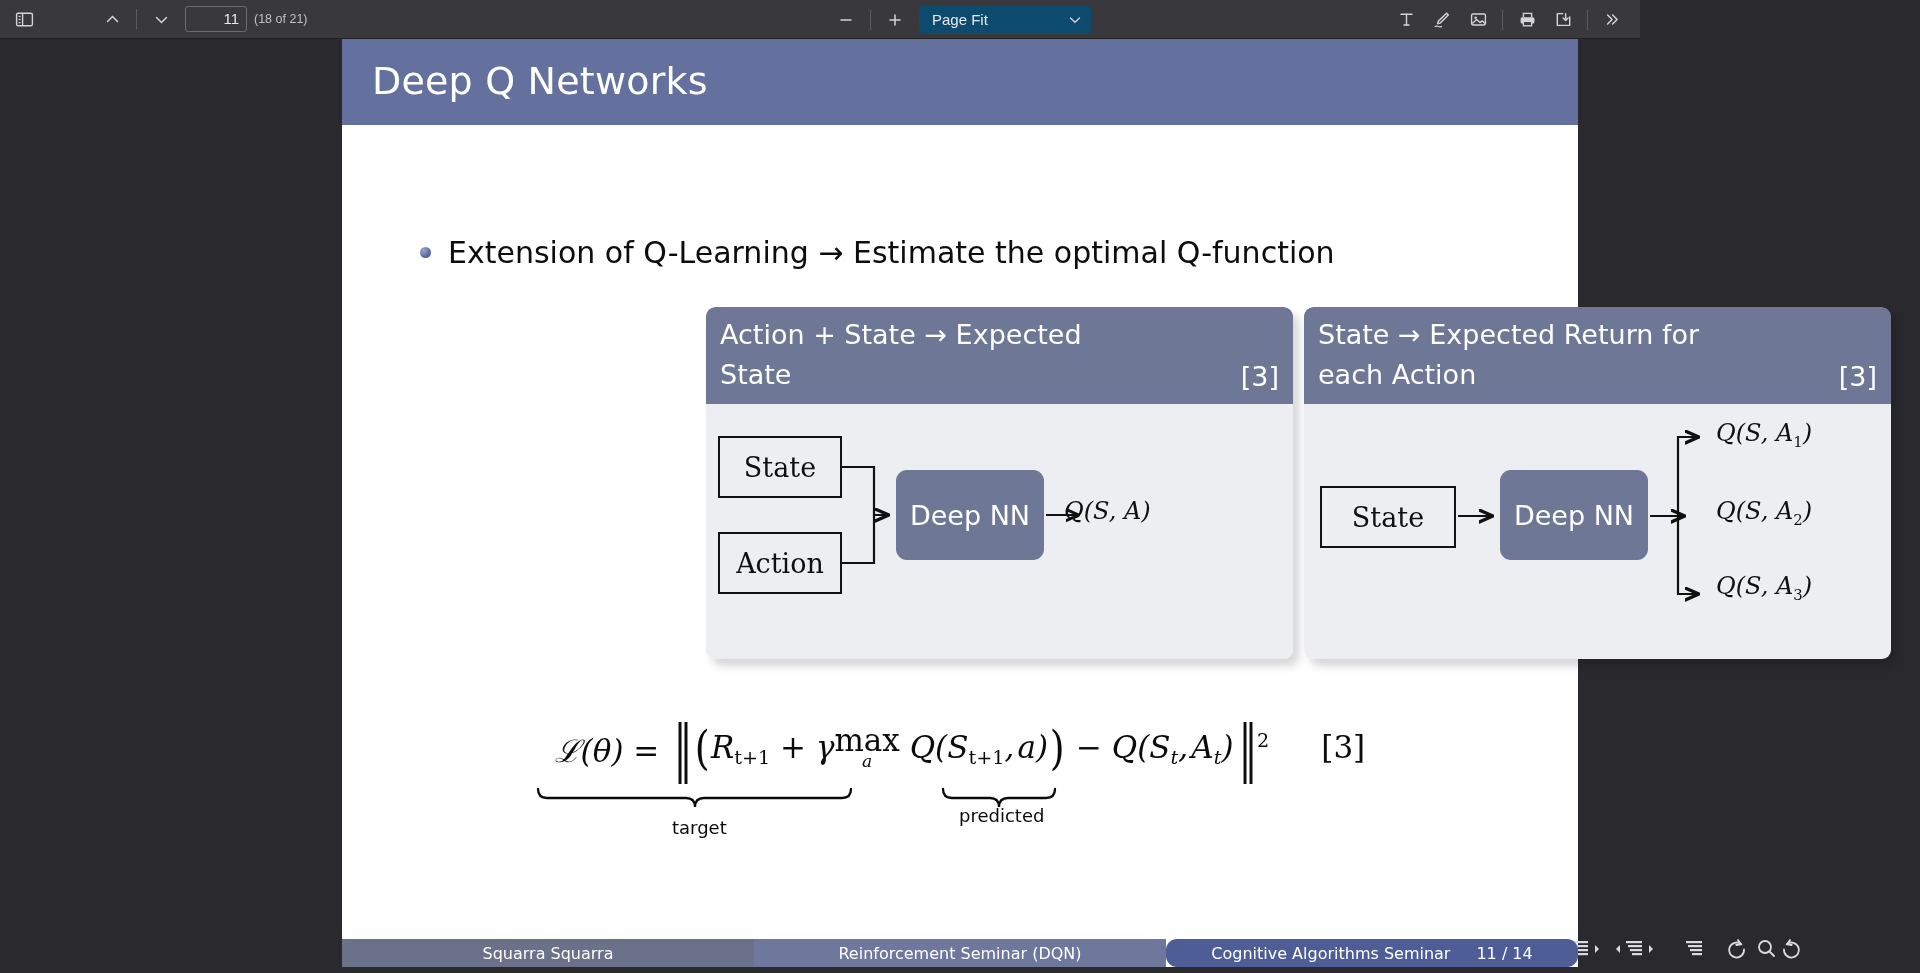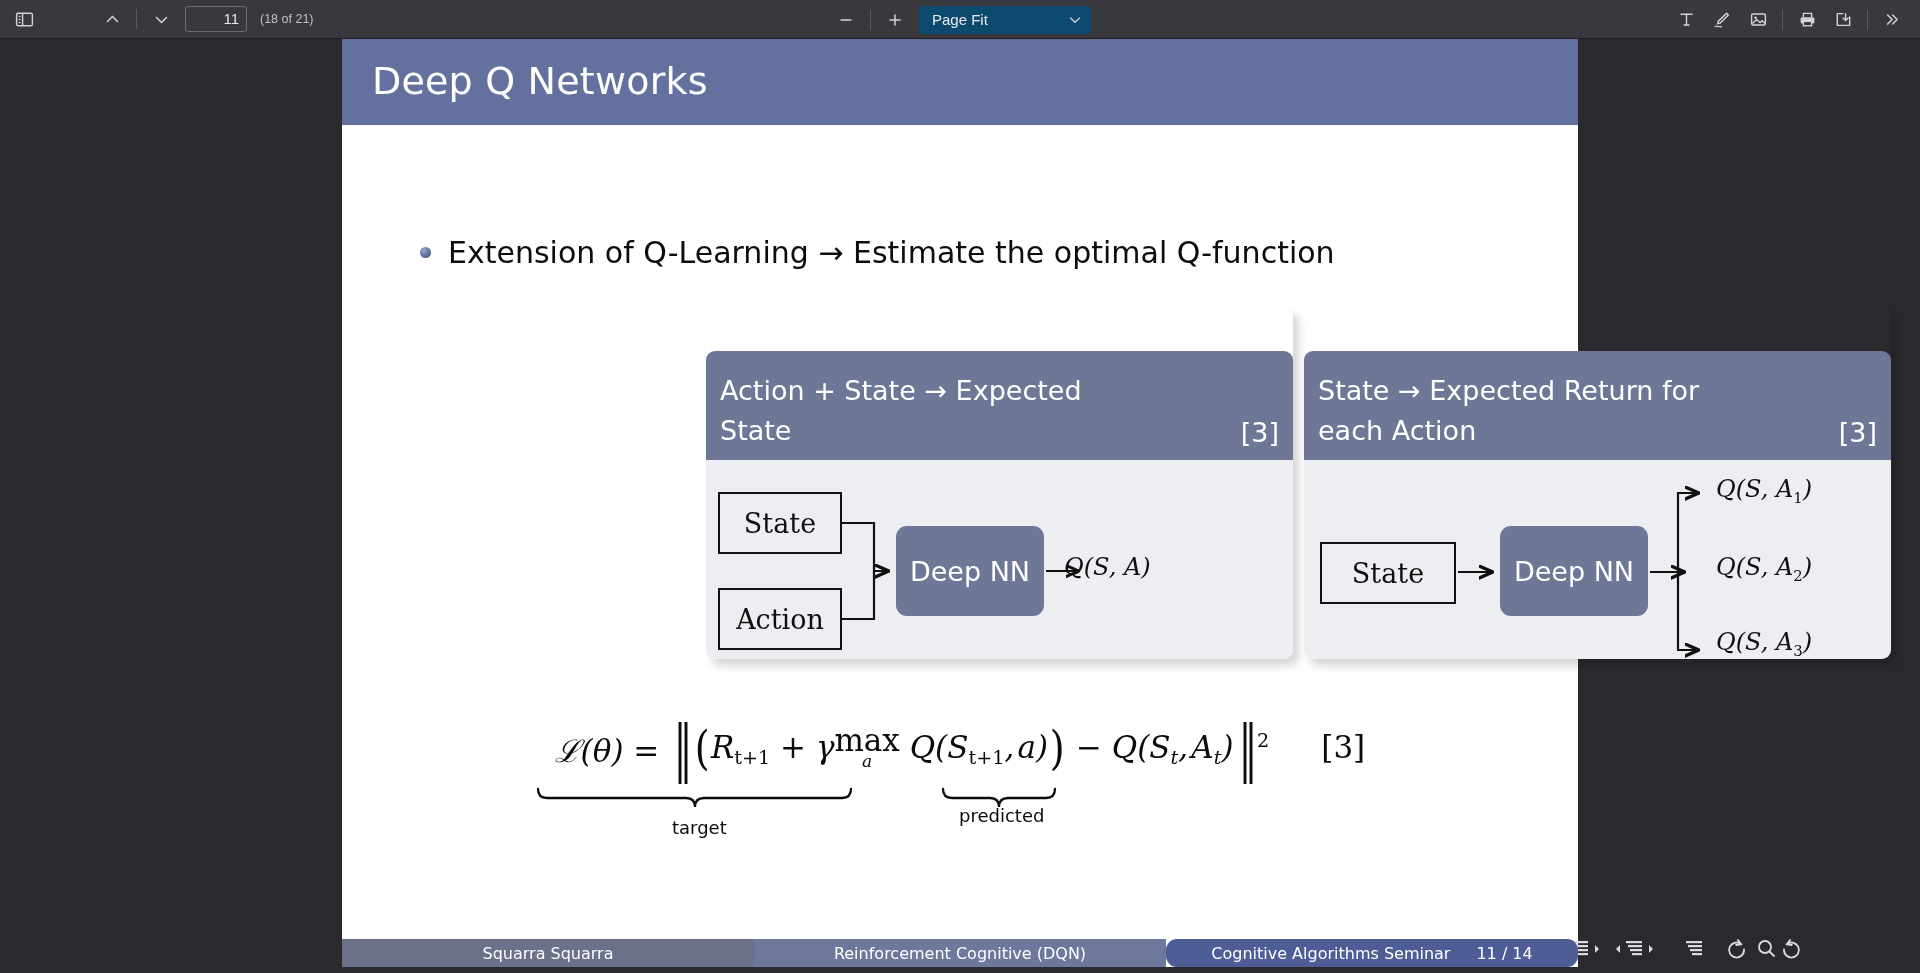--- a/index.html
+++ b/index.html
@@ -13,7 +13,7 @@
   
   #toolbar {
     position: absolute; top: 0; left: 0;
-    width: 1920px; height: 39px;
+    width: 1640px; height: 39px;
     background: #38383d;
     display: flex; align-items: center;
     border-bottom: 1px solid #1f1f22;

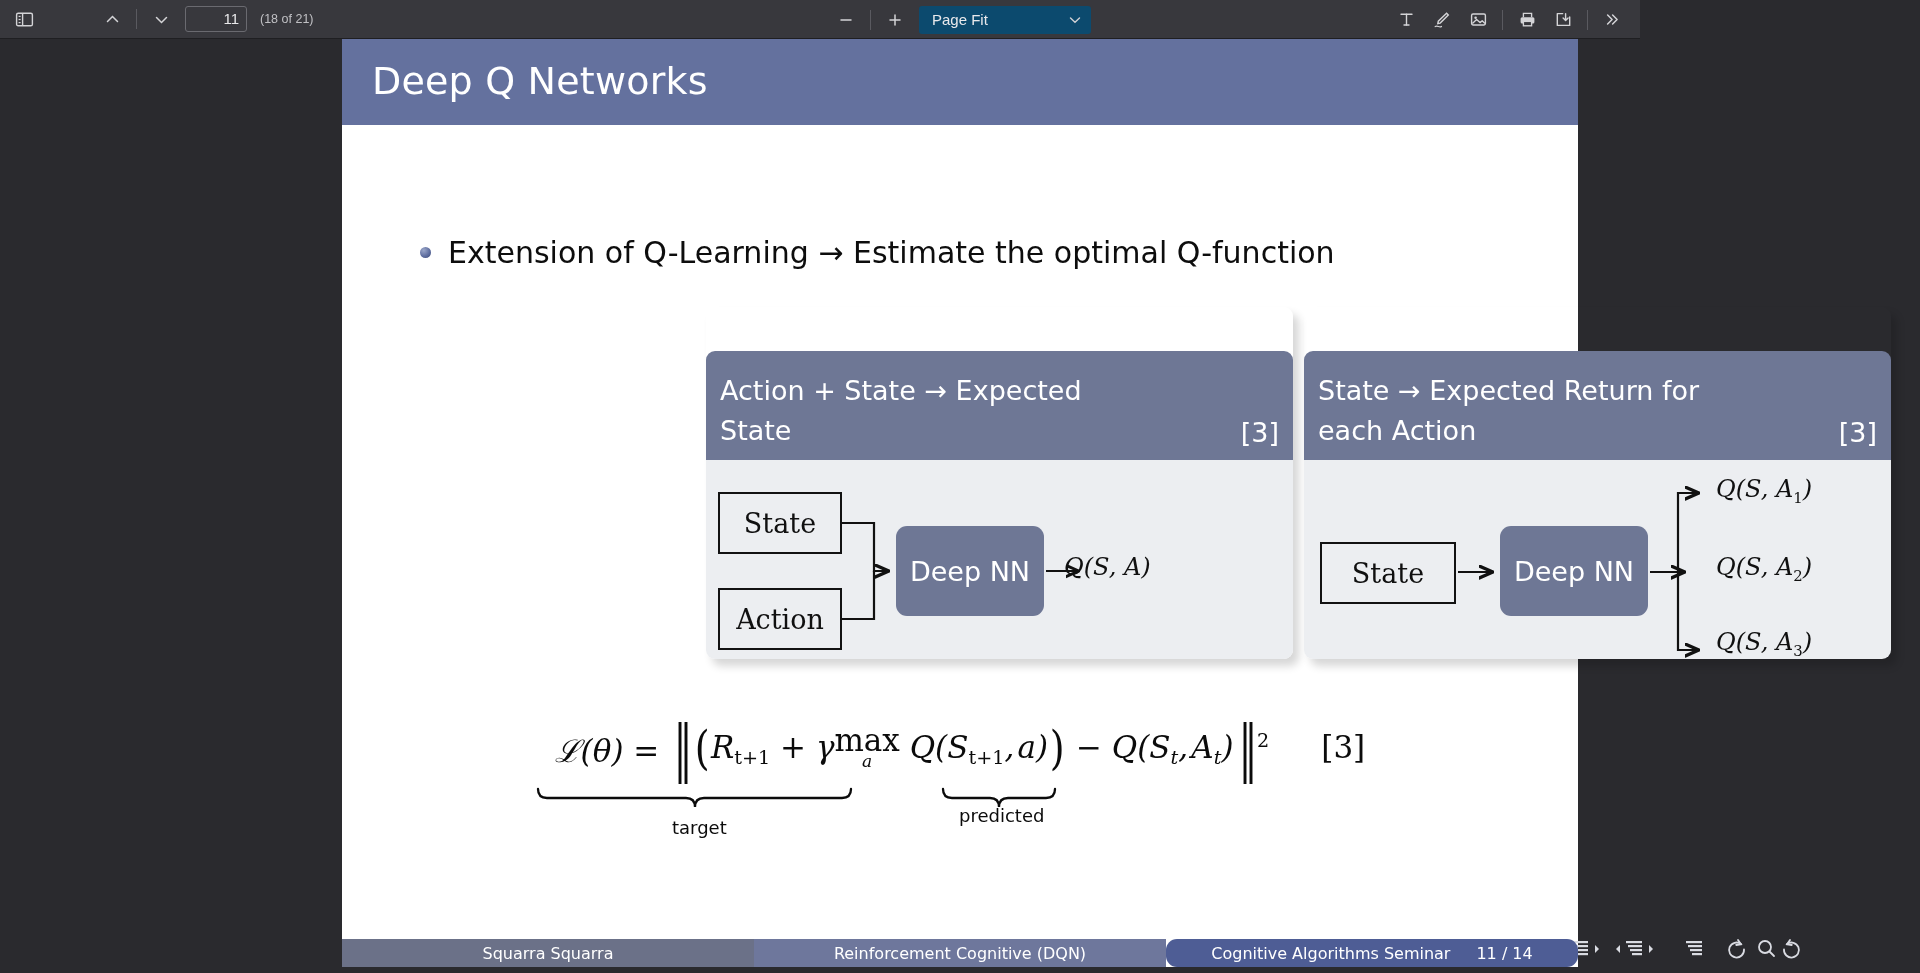--- a/index.html
+++ b/index.html
@@ -39,7 +39,7 @@
     line-height: 24px; margin-left: 6px;
   }
   #page-count {
-    color: #c0c0c4; font-size: 12.5px; margin-left: 13px; white-space: nowrap;
+    color: #c0c0c4; font-size: 12.5px; margin-left: 7px; white-space: nowrap;
   }
   #zoom-group {
     position: absolute; left: 828px; top: 0; height: 39px;

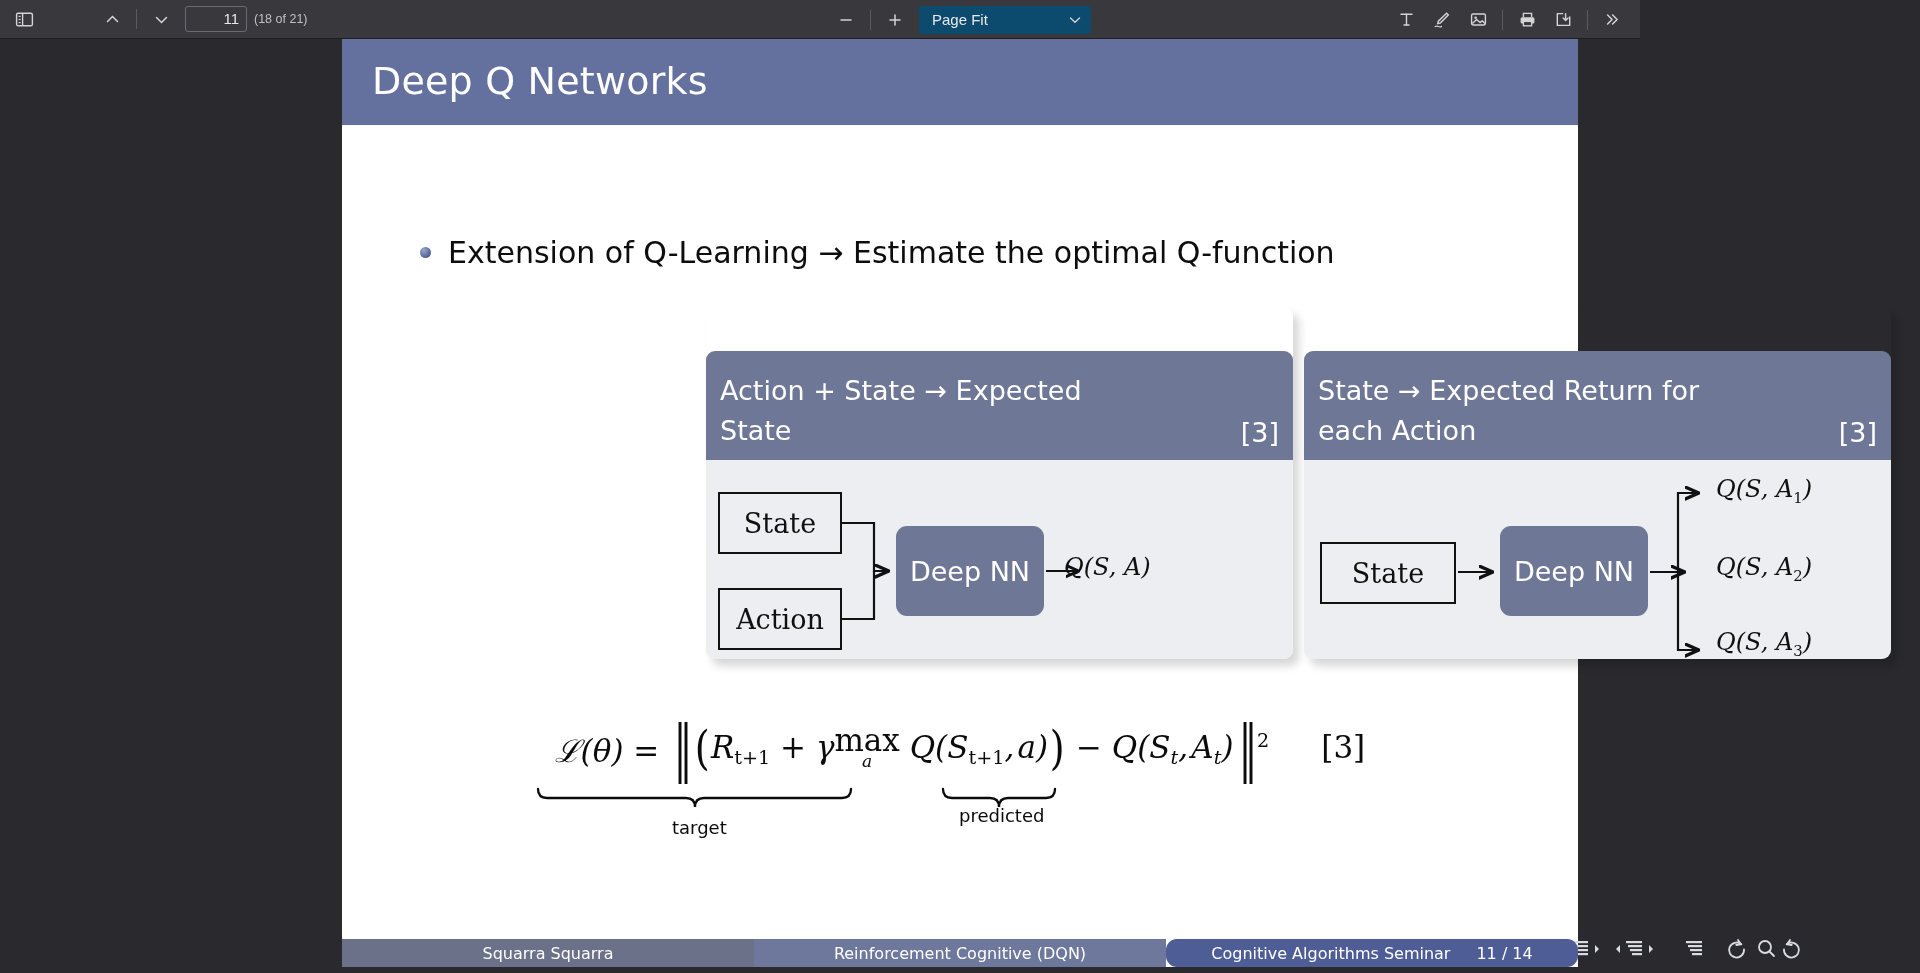--- a/index.html
+++ b/index.html
@@ -111,11 +111,10 @@
     color: #ffffff;
     font-family: "DejaVu Sans", sans-serif;
     font-size: 27px;
-    padding: 20px 14px 10px 14px;
+    padding: 8px 14px 10px 14px;
     position: relative;
     line-height: 1.47;
     border-radius: 9px 9px 0 0;
-    margin-top: 44px;
   }
   .block-head .ref {
     position: absolute; right: 14px; bottom: 8px;

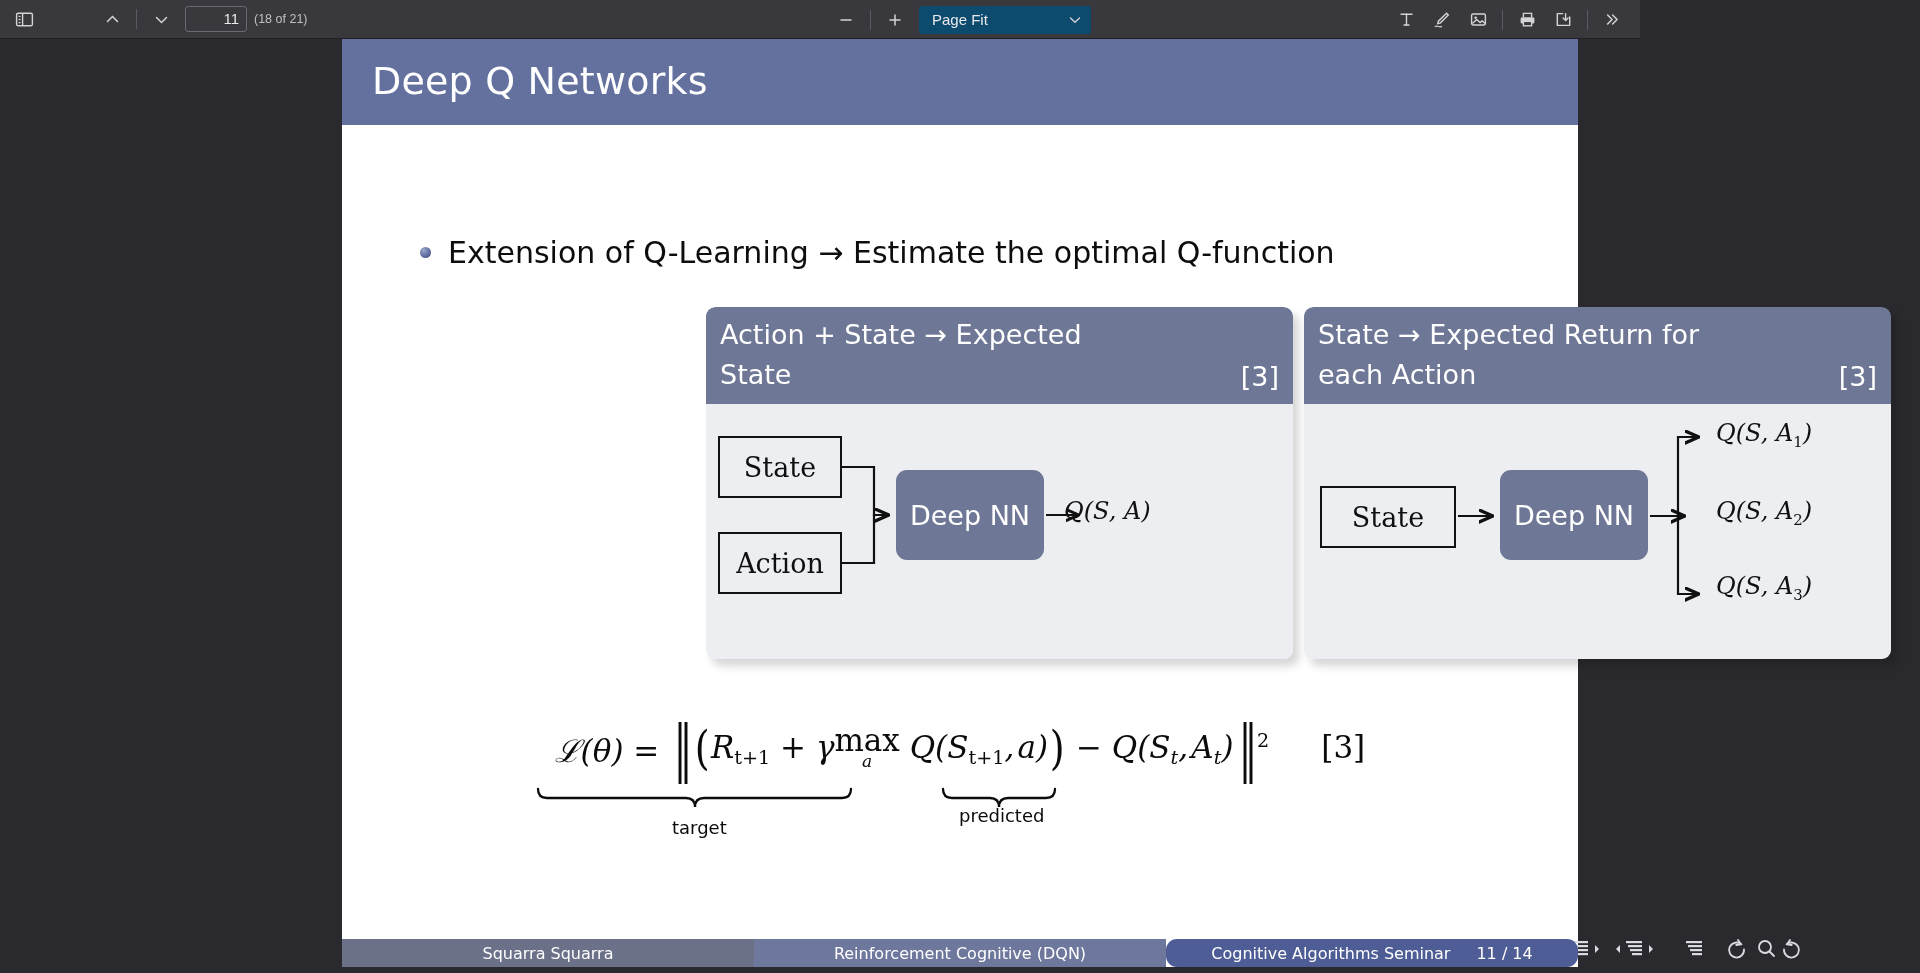--- a/index.html
+++ b/index.html
@@ -468,7 +468,7 @@
 
     <div id="slide-footer">
       <div class="ft" id="ft-author">Squarra Squarra</div>
-      <div class="ft" id="ft-title">Reinforcement Cognitive (DQN)</div>
+      <div class="ft" id="ft-title">Reinforcement Seminar (DQN)</div>
       <div class="ft" id="ft-inst">
         <span>Cognitive Algorithms Seminar</span>
         <span>11 / 14</span>

